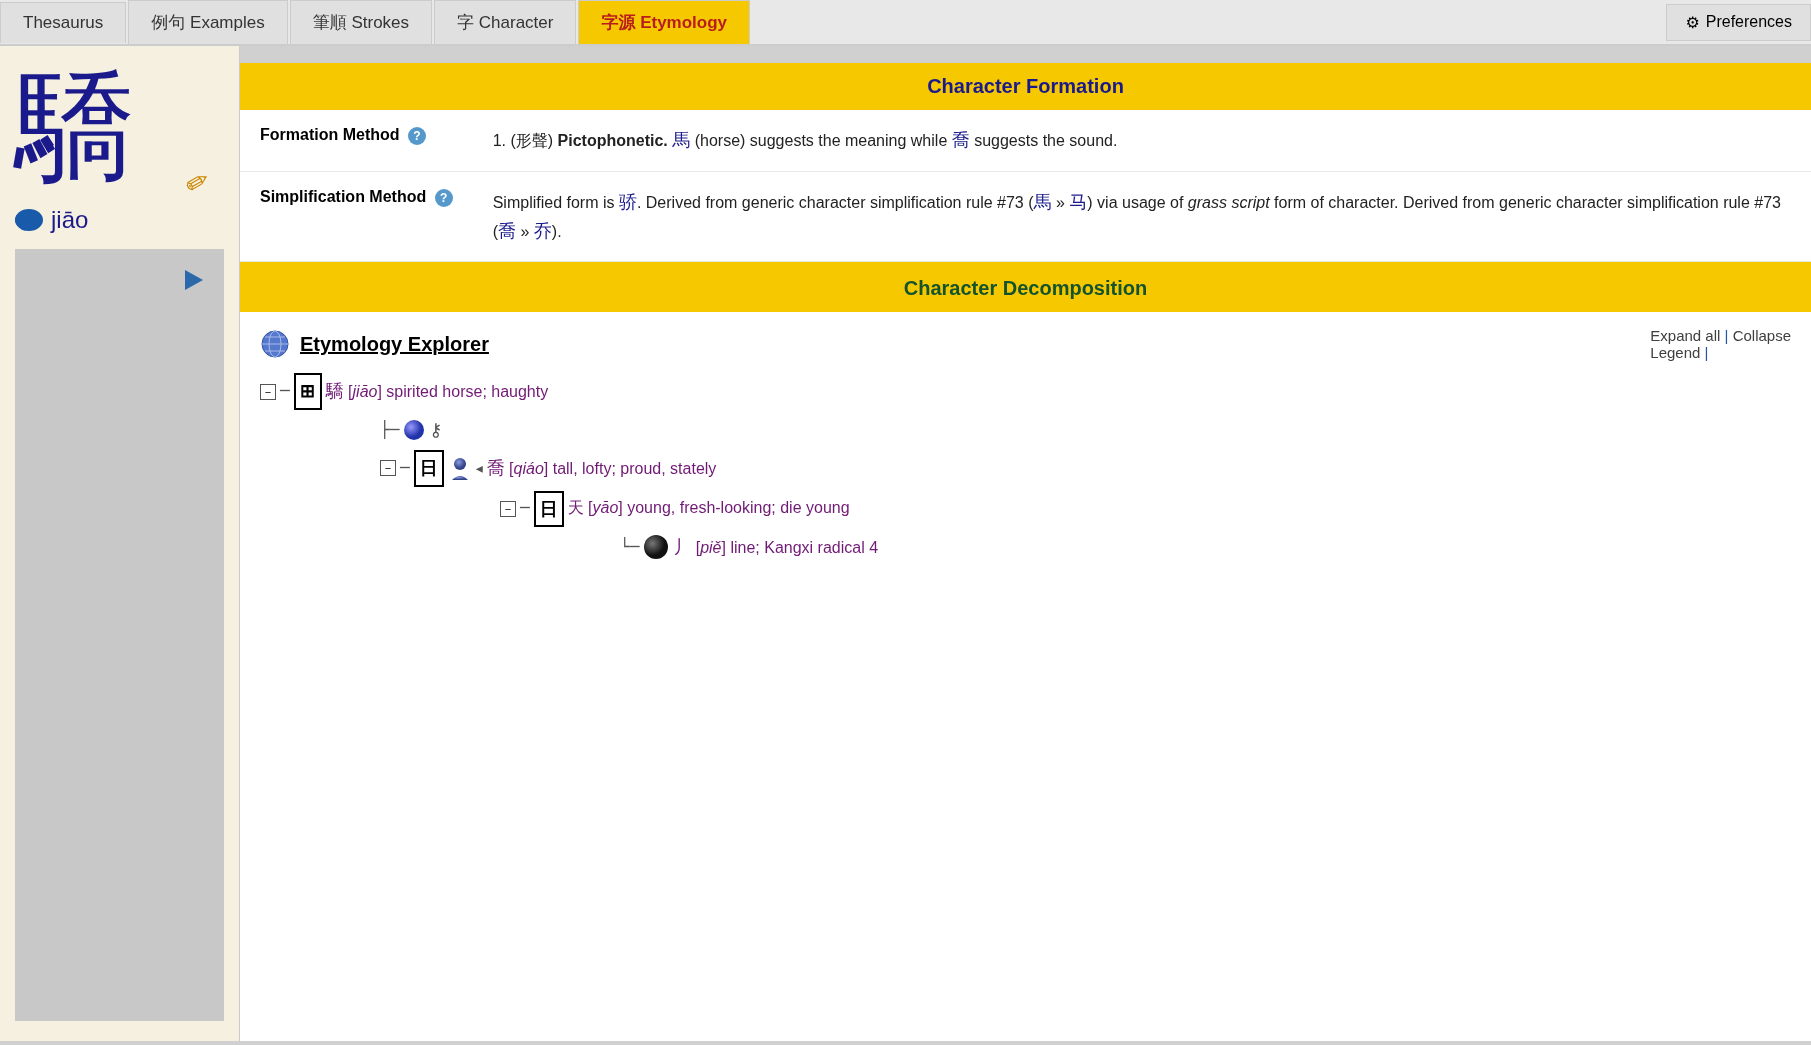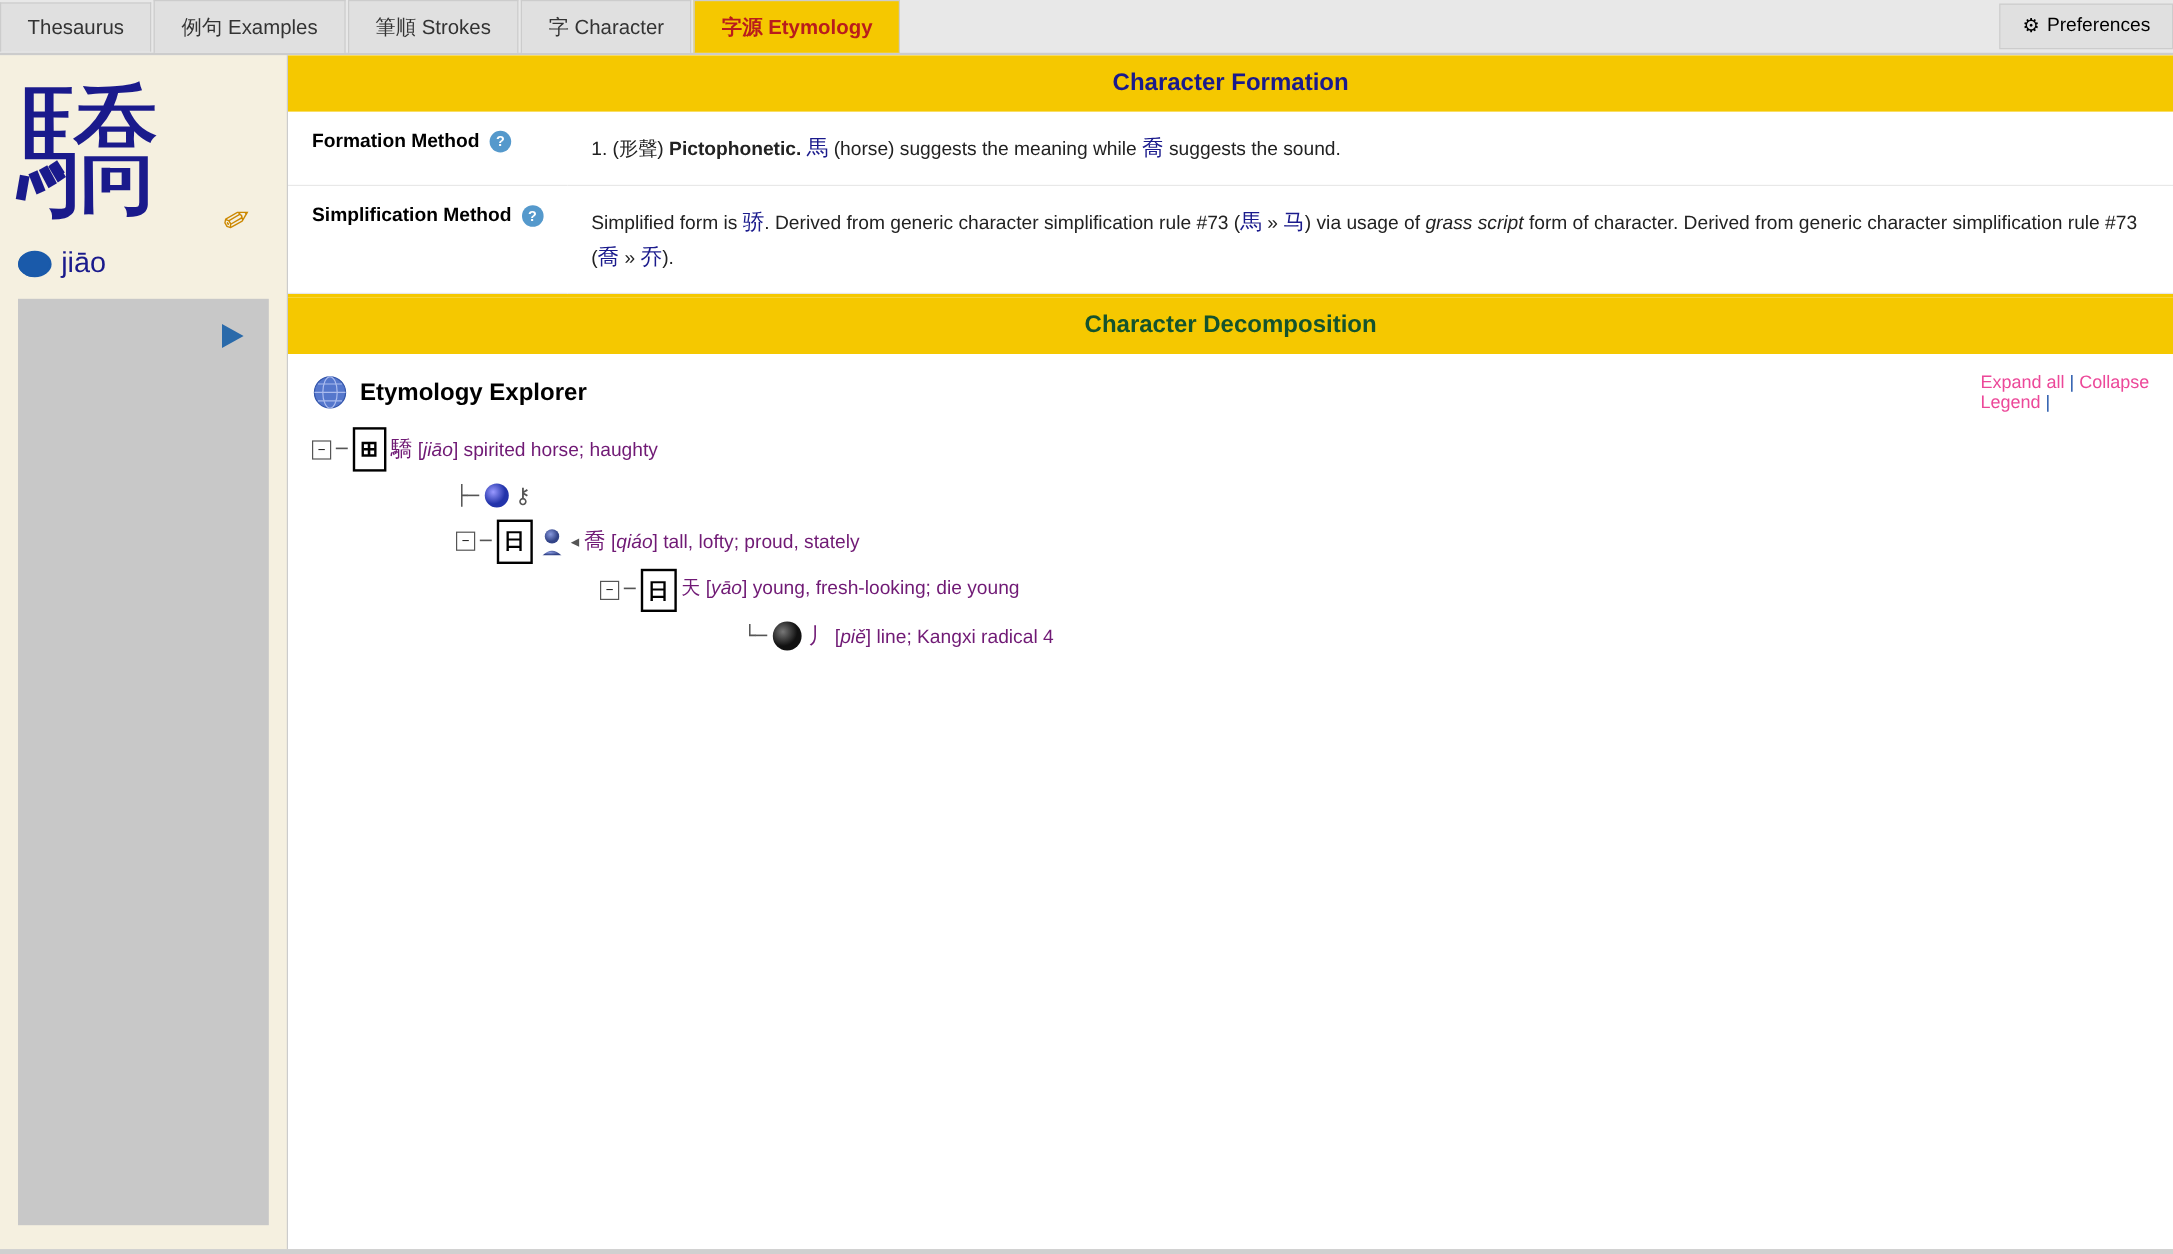--- a/index.html
+++ b/index.html
@@ -113,6 +113,7 @@
       flex: 1;
       background: #fff;
       overflow-y: auto;
+      margin-top: 17px;
     }
 
     

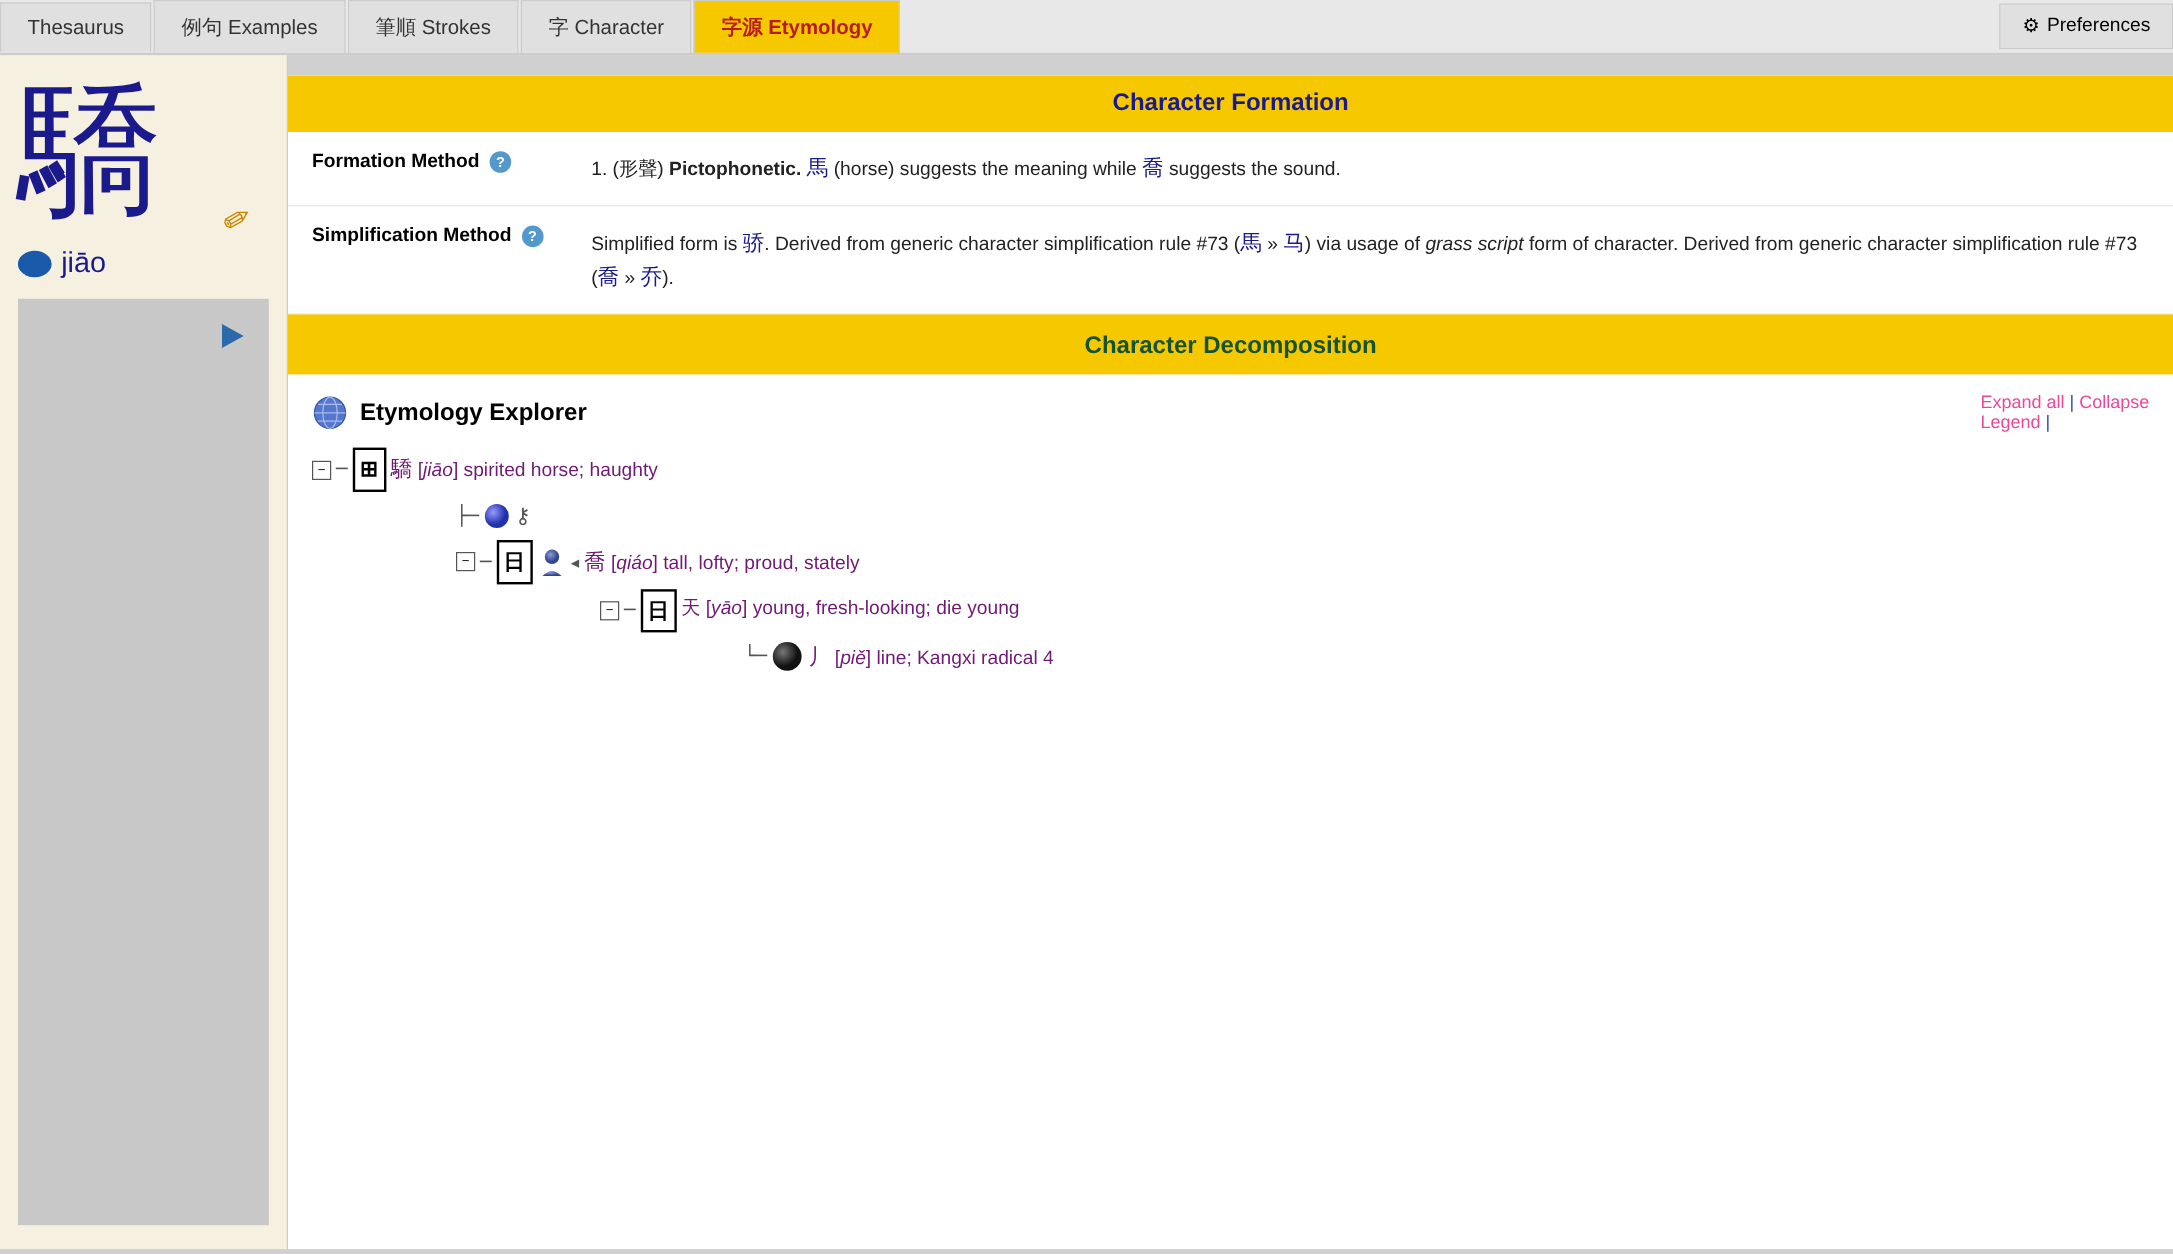--- a/index.html
+++ b/index.html
@@ -199,6 +199,7 @@
       font-size: 20px;
       font-weight: bold;
       color: #000;
+      text-decoration: underline;
     }
     .globe-icon {
       width: 30px;

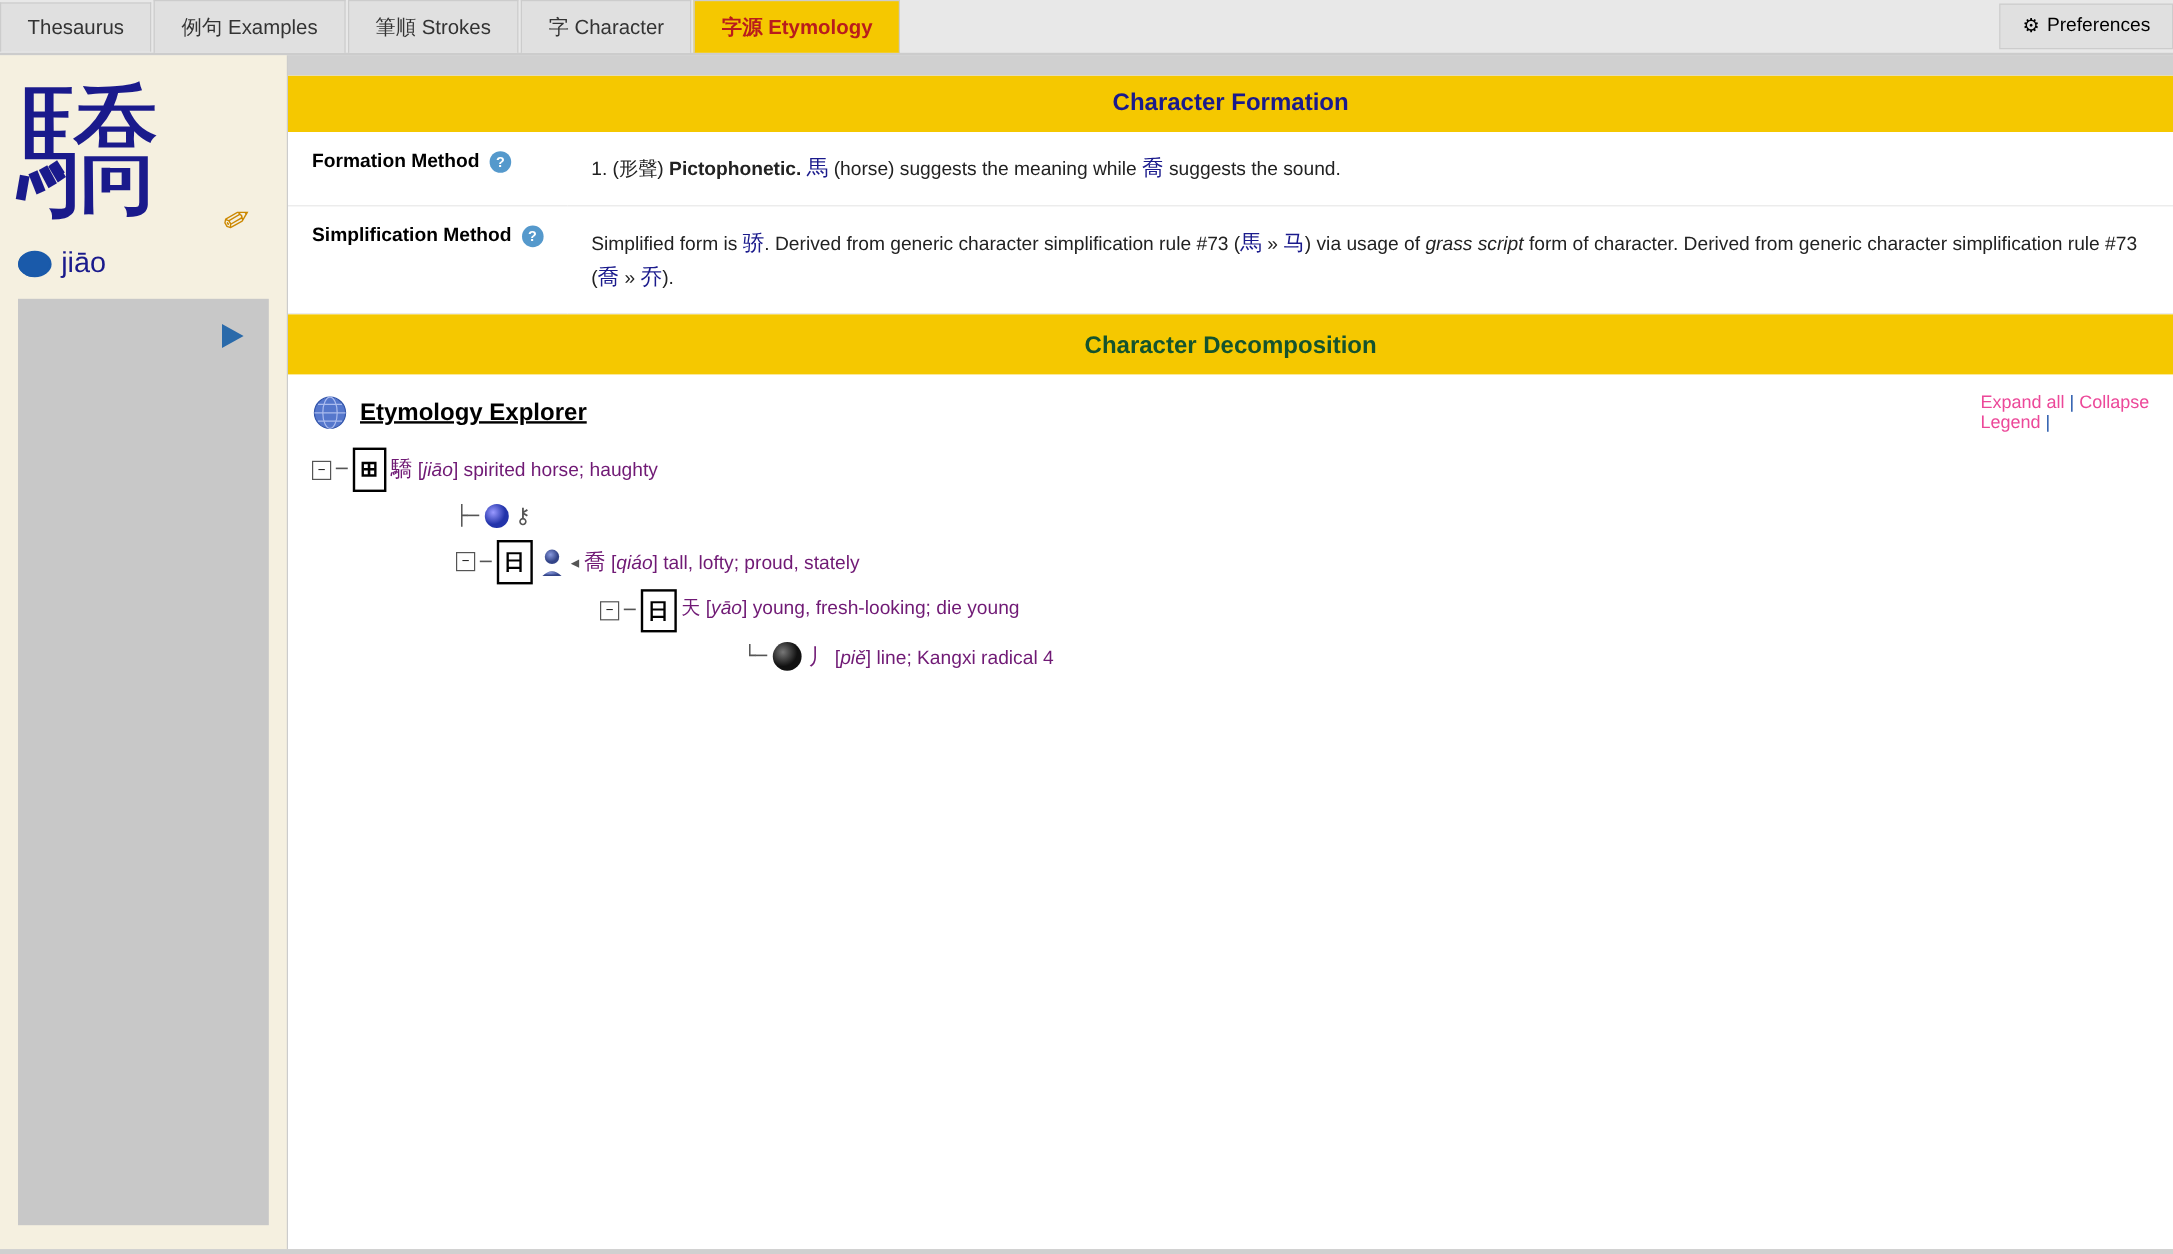--- a/index.html
+++ b/index.html
@@ -210,7 +210,7 @@
       color: #2255aa;
     }
     .explorer-links a {
-      color: #ec4899;
+      color: #404040;
       text-decoration: none;
       cursor: pointer;
     }

